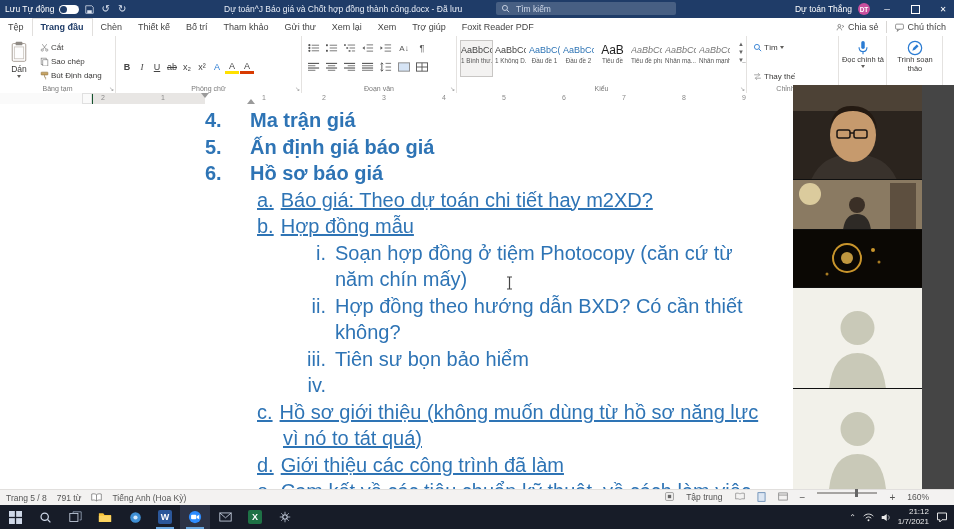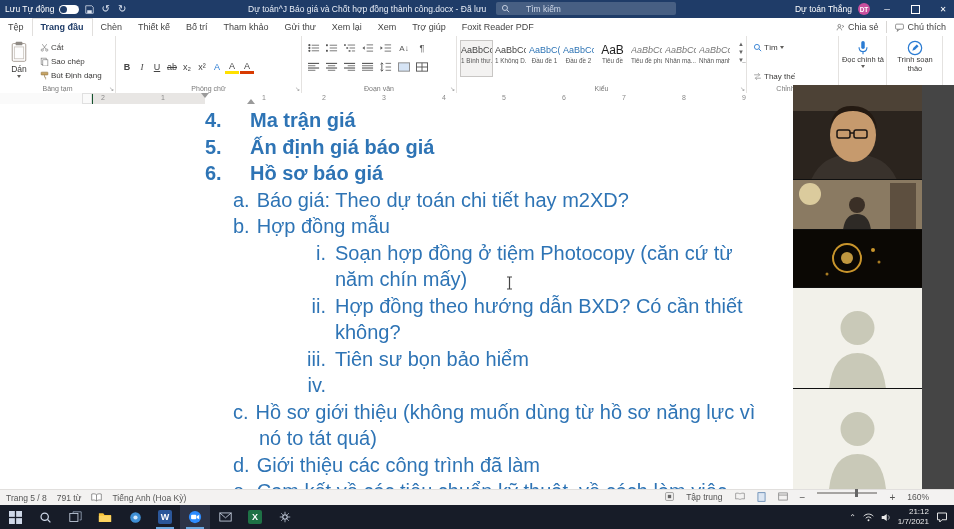--- a/index.html
+++ b/index.html
@@ -13,7 +13,7 @@
   .toggle{width:20px;height:9px;border-radius:5px;background:#ffffff;position:relative;}
   .toggle::after{content:"";position:absolute;left:1px;top:1px;width:7px;height:7px;border-radius:50%;background:#1f3c68;}
   .tb-ico{color:#dfe6f2;font-size:10px;line-height:18px;padding:0 2px;cursor:default;}
-  .tb-title{position:absolute;left:248px;top:0;height:14px;line-height:18px;color:#e8edf6;white-space:nowrap;font-size:8.5px;}
+  .tb-title{position:absolute;left:224px;top:0;height:14px;line-height:18px;color:#e8edf6;white-space:nowrap;font-size:8.5px;}
   .tb-search{position:absolute;left:496px;top:2px;width:170px;height:13px;background:rgba(255,255,255,.18);
     border-radius:2px;display:flex;align-items:center;gap:14px;padding:0 5px;}
   .tb-search input{background:transparent;border:none;outline:none;color:#dfe6f2;font-size:8.5px;width:140px;font-family:"Liberation Sans",sans-serif;}

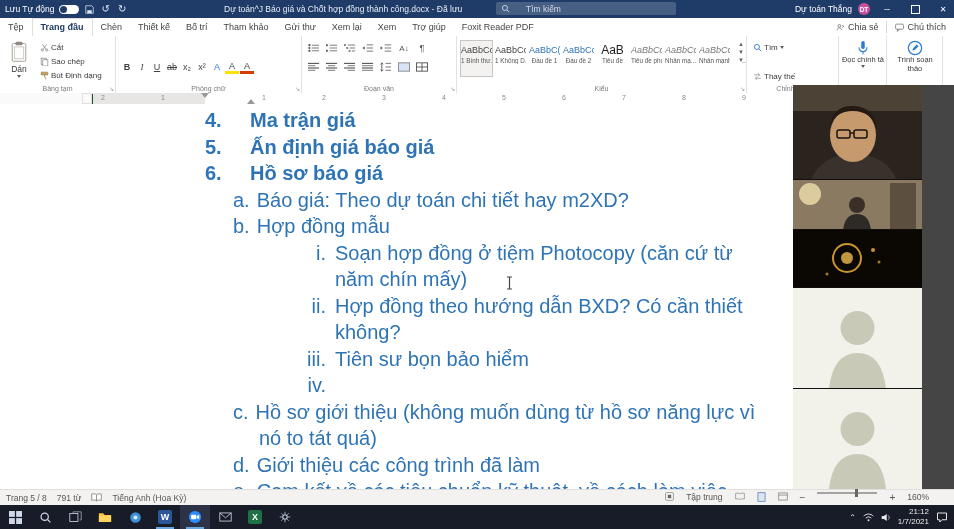--- a/index.html
+++ b/index.html
@@ -15,7 +15,7 @@
   .tb-ico{color:#dfe6f2;font-size:10px;line-height:18px;padding:0 2px;cursor:default;}
   .tb-title{position:absolute;left:224px;top:0;height:14px;line-height:18px;color:#e8edf6;white-space:nowrap;font-size:8.5px;}
   .tb-search{position:absolute;left:496px;top:2px;width:170px;height:13px;background:rgba(255,255,255,.18);
-    border-radius:2px;display:flex;align-items:center;gap:14px;padding:0 5px;}
+    border-radius:2px;display:flex;align-items:center;gap:4px;padding:0 5px;}
   .tb-search input{background:transparent;border:none;outline:none;color:#dfe6f2;font-size:8.5px;width:140px;font-family:"Liberation Sans",sans-serif;}
   .tb-search input::placeholder{color:#cfd8e8;}
   .tb-right{position:absolute;right:0;top:0;height:18px;display:flex;align-items:center;gap:6px;}

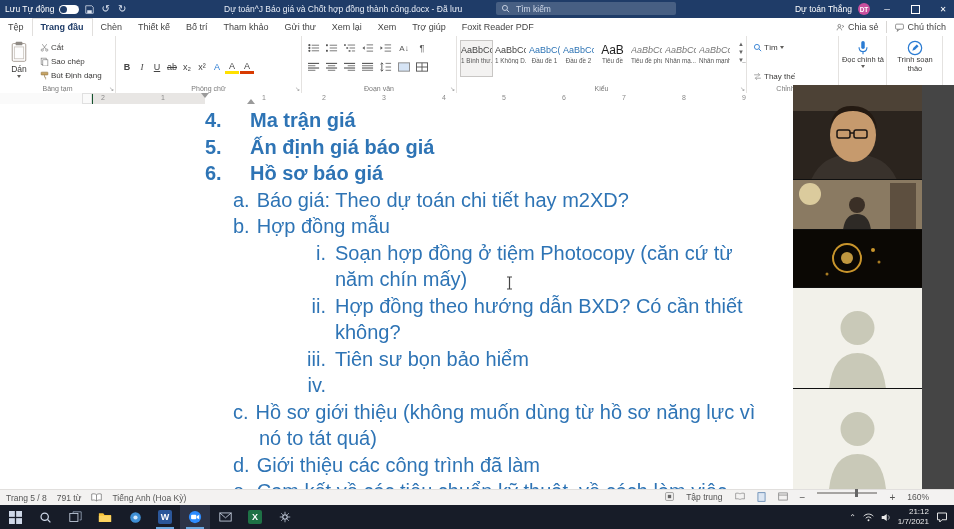--- a/index.html
+++ b/index.html
@@ -92,7 +92,7 @@
   .doc-content{position:absolute;left:205px;top:3px;width:570px;color:#2e74b5;font-size:20px;line-height:26.5px;}
   .lvl-h{display:flex;font-weight:bold;}
   .lvl-h .marker{flex:none;width:45px;}
-  .lvl-a{margin-left:28px;padding-left:26px;text-indent:-26px;}
+  .lvl-a{margin-left:52px;padding-left:26px;text-indent:-26px;text-decoration:underline;}
   .lvl-a .marker{padding-right:7px;}
   .lvl-i{margin-left:82px;display:flex;}
   .lvl-i .marker{flex:none;width:48px;text-align:right;padding-right:9px;box-sizing:border-box;}

